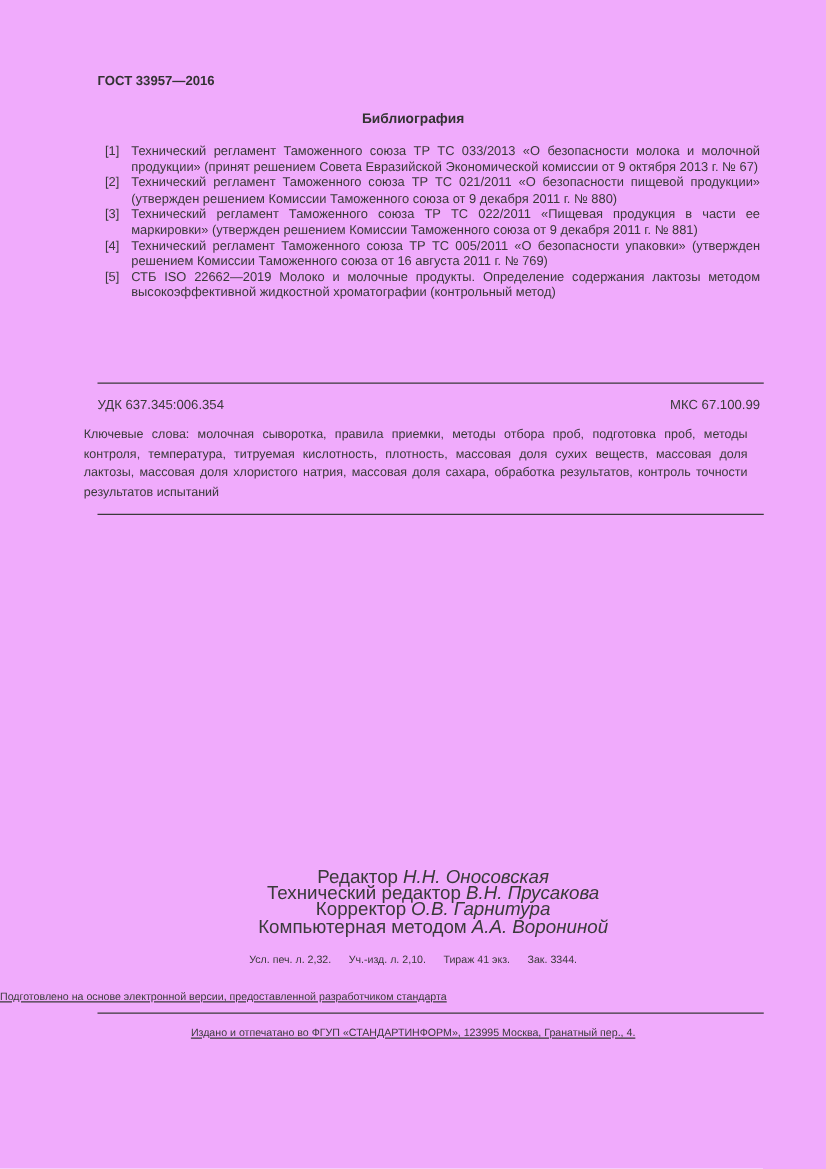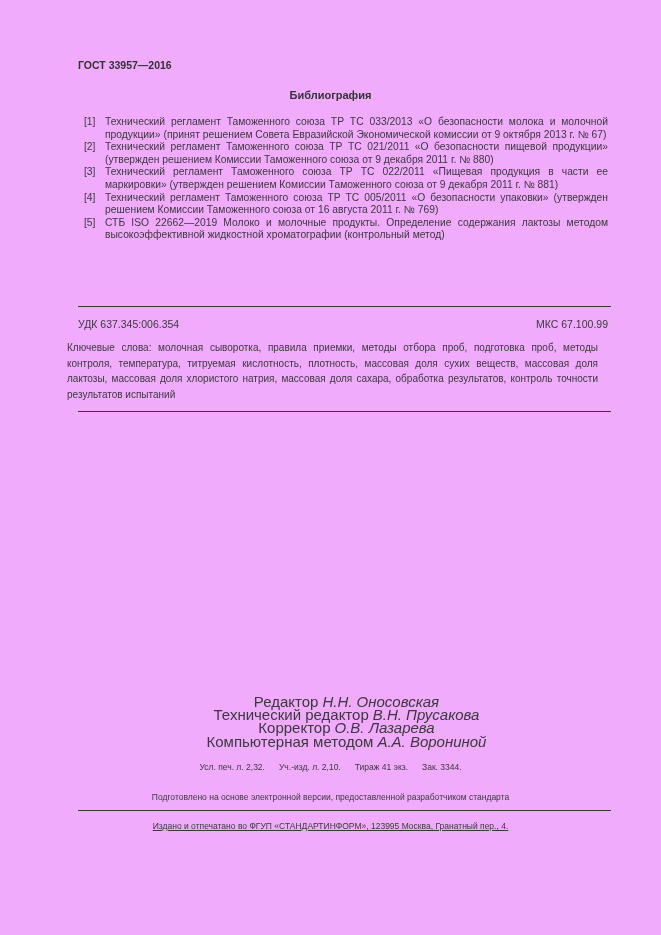--- a/index.html
+++ b/index.html
@@ -182,7 +182,7 @@
       <span class="credit-label">Технический редактор</span><span class="credit-name">В.Н. Прусакова</span>
     </div>
     <div class="credit-line">
-      <span class="credit-label">Корректор</span><span class="credit-name">О.В. Лазарева</span>
+      <span class="credit-label">Корректор</span><span class="credit-name">О.В. Гарнитура</span>
     </div>
     <div class="credit-line">
       <span class="credit-label">Компьютерная методом</span><span class="credit-name">А.А. Ворониной</span>

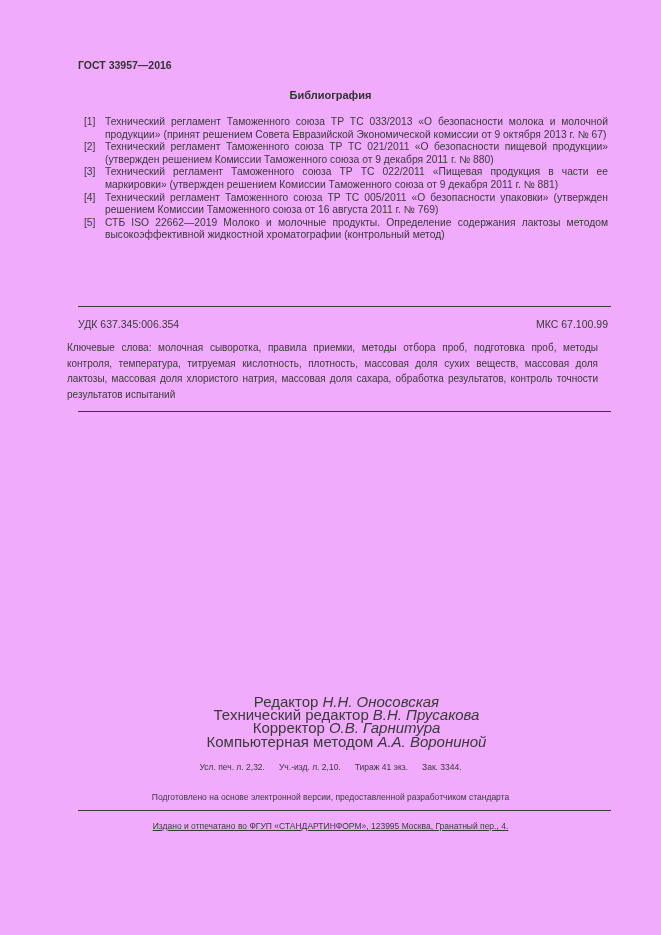--- a/index.html
+++ b/index.html
@@ -114,8 +114,9 @@
     left: 0;
     top: 792px;
     width: 100%;
-    text-align: center;
+    text-align: left;
     font-size: 8.5px;
+    text-decoration: underline;
   }
   .publisher {
     position: absolute;

